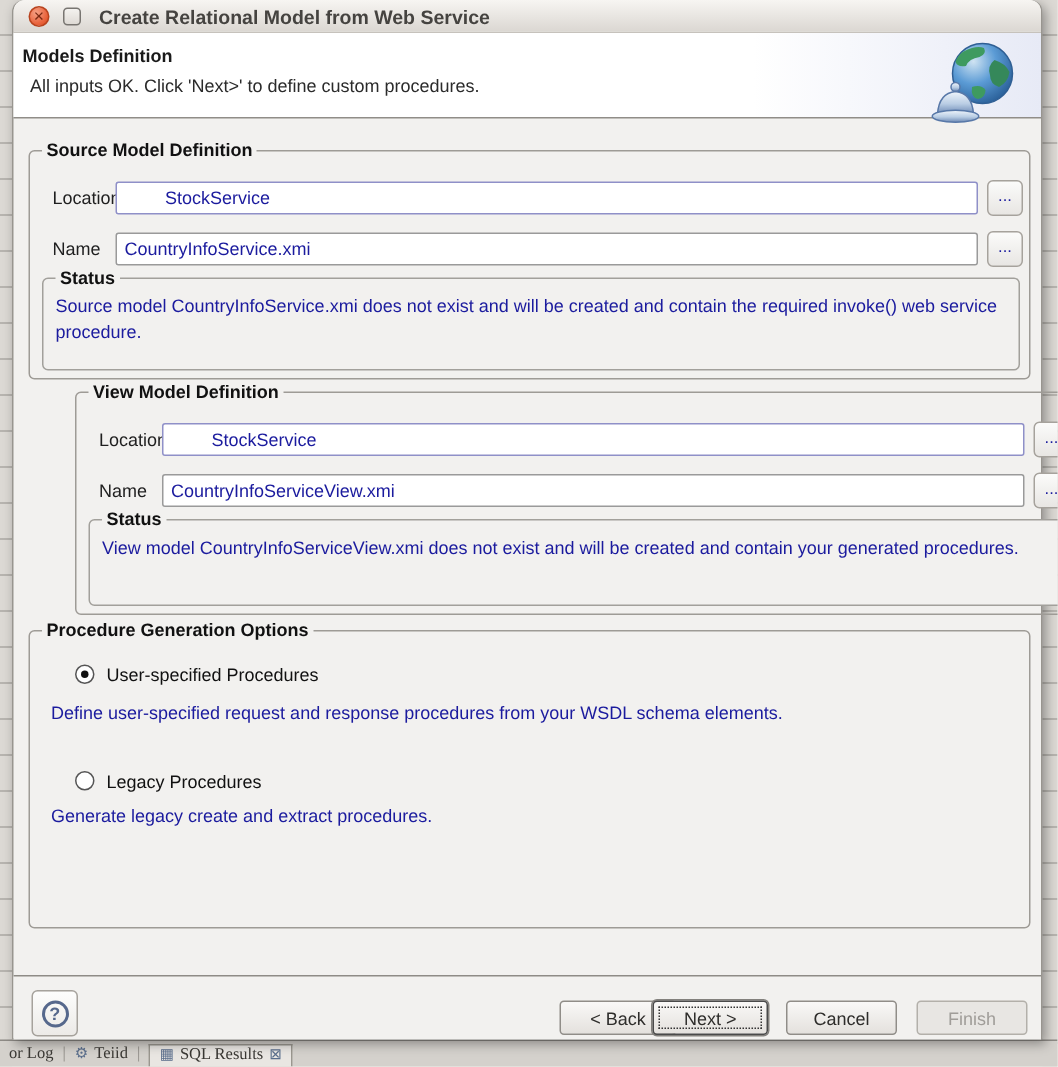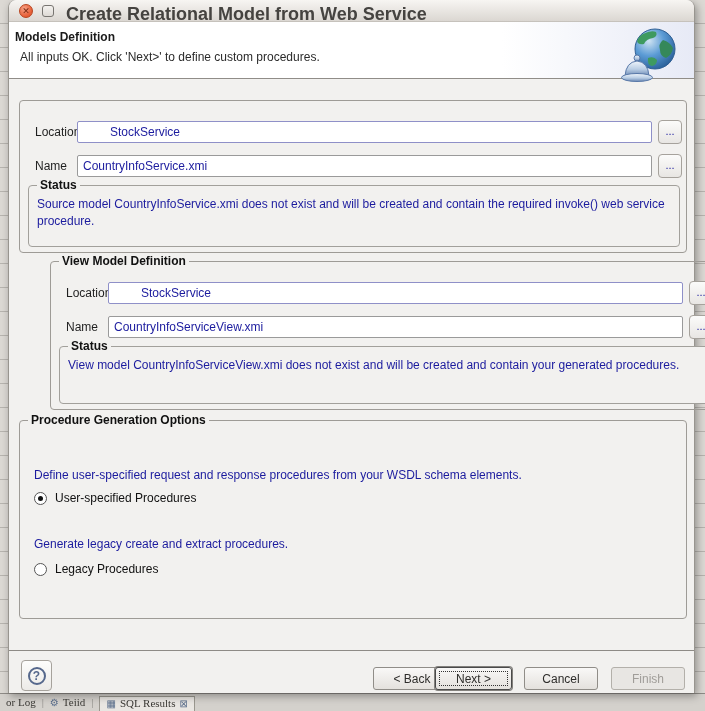--- a/index.html
+++ b/index.html
@@ -50,7 +50,7 @@
     background:linear-gradient(to bottom,#f4f2ef,#dedad5);
   }
   .win-title {
-    position:absolute; left:57px; top:4px; font-weight:bold; color:#454340; font-size:18px;
+    position:absolute; left:57px; top:4px; font-weight:bold; color:#454340; font-size:13px;
   }
   
   .header {

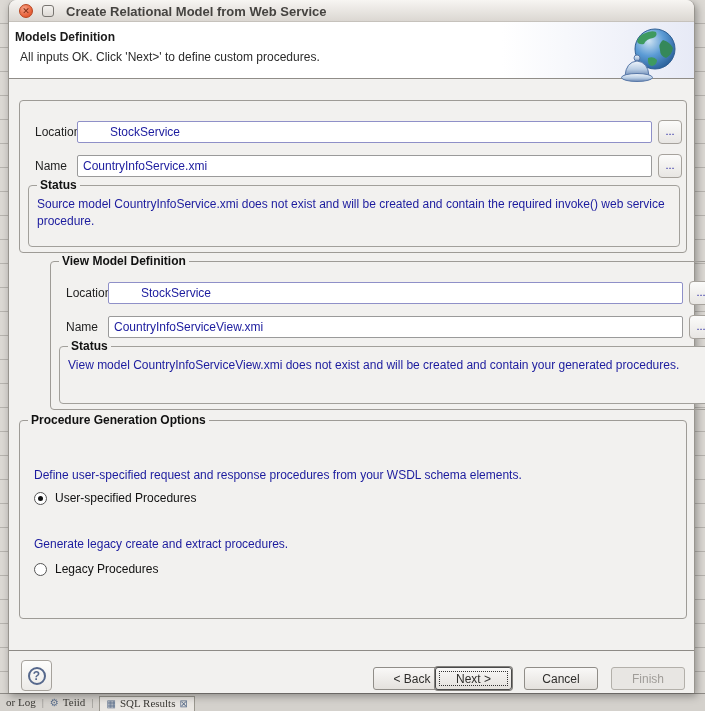--- a/index.html
+++ b/index.html
@@ -206,6 +206,7 @@
   </div>
 
   <div class="group g-source">
+    <span class="legend">Source Model Definition</span>
     <div class="frow row-loc">
       <span class="flabel">Location</span>
       <input class="loc" type="text" value="StockService" style="">

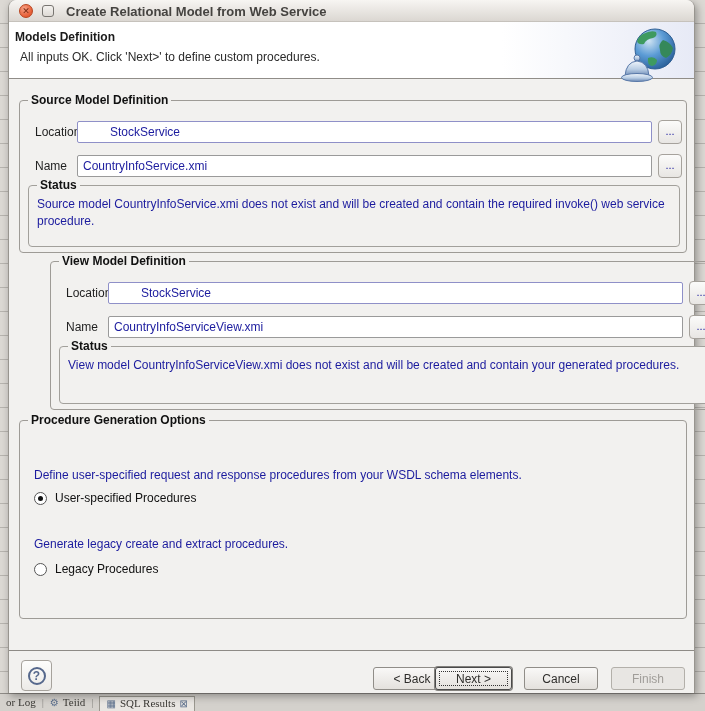--- a/index.html
+++ b/index.html
@@ -107,7 +107,7 @@
   .sb-view   { top:84px; height:58px; }
 
   
-  .radio-row { position:absolute; left:14px; display:flex; align-items:flex-end; gap:8px;margin-top:48px; }
+  .radio-row { position:absolute; left:30px; display:flex; align-items:flex-start; gap:8px; }
   .radio {
     width:13px; height:13px; border-radius:50%;
     border:1px solid #555; background:#fff; position:relative; flex:0 0 13px;

